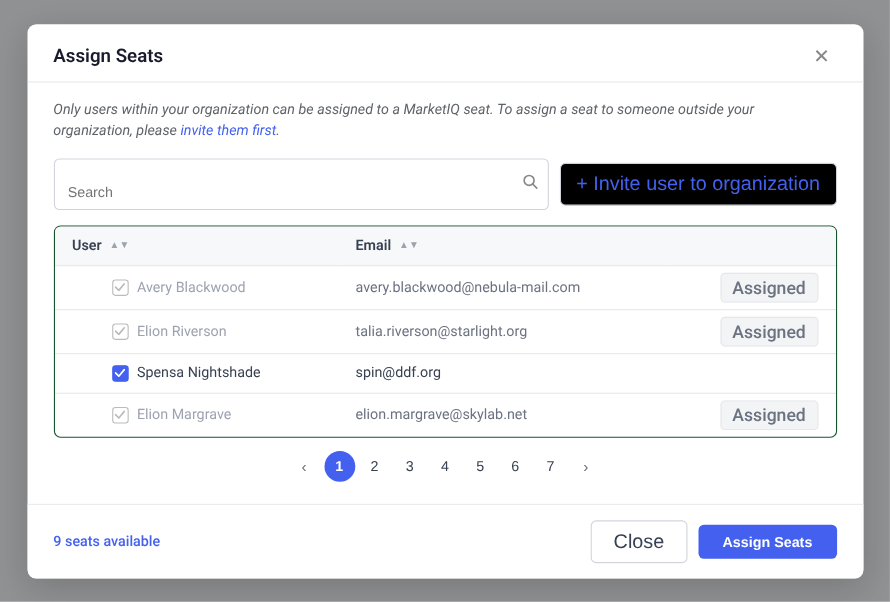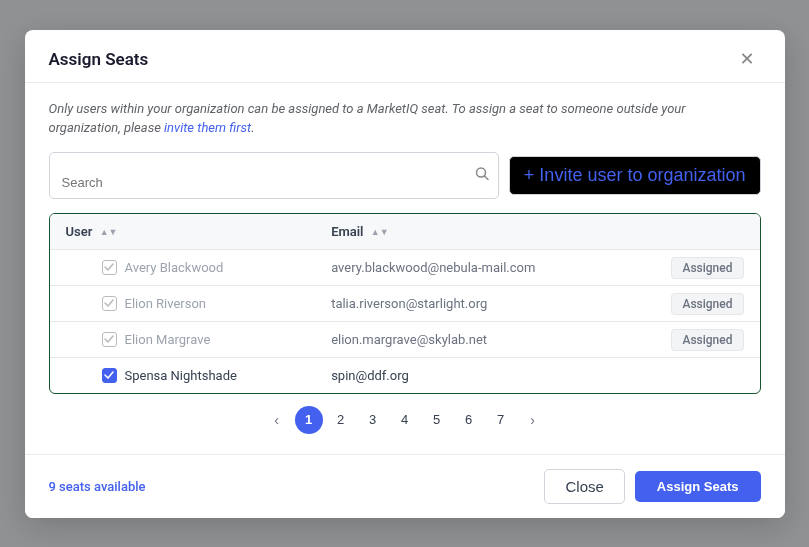--- a/index.html
+++ b/index.html
@@ -193,7 +193,7 @@
       color: #6b7280;
       border-radius: 4px;
       padding: 3px 10px;
-      font-size: 12px;
+      font-size: 16px;
       font-weight: 500;
       border: 1px solid #e5e7eb;
     }

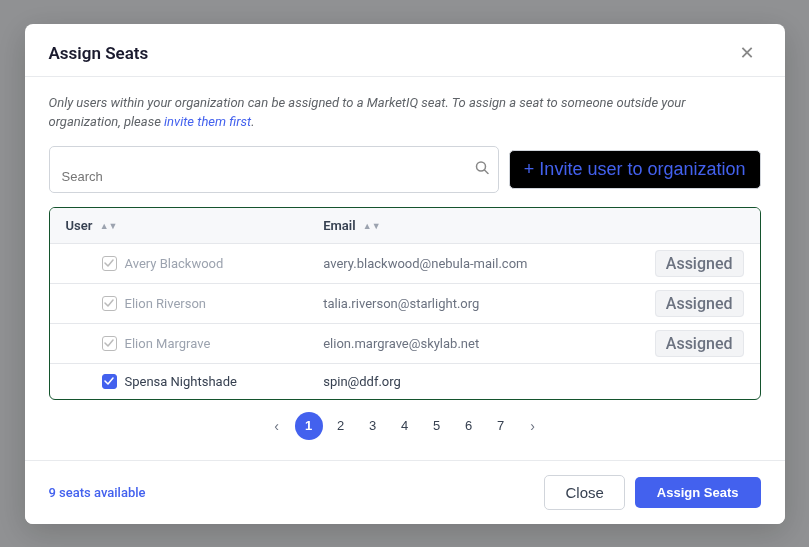--- a/index.html
+++ b/index.html
@@ -341,6 +341,20 @@
               <tr>
                 <td>
                   <div class="user-cell">
+                    <div class="cb checked-blue">
+                      <svg width="10" height="8" viewBox="0 0 10 8" fill="none">
+                        <polyline points="1,4 4,7 9,1" stroke="white" stroke-width="1.5" stroke-linecap="round" stroke-linejoin="round"></polyline>
+                      </svg>
+                    </div>
+                    <span class="user-name-active">Spensa Nightshade</span>
+                  </div>
+                </td>
+                <td><span class="email-active">spin@ddf.org</span></td>
+                <td style="text-align: right;"></td>
+              </tr>
+              <tr>
+                <td>
+                  <div class="user-cell">
                     <div class="cb checked-assigned">
                       <svg width="10" height="8" viewBox="0 0 10 8" fill="none">
                         <polyline points="1,4 4,7 9,1" stroke="#bbb" stroke-width="1.5" stroke-linecap="round" stroke-linejoin="round"></polyline>
@@ -352,20 +366,6 @@
                 <td><span class="email-assigned">elion.margrave@skylab.net</span></td>
                 <td style="text-align: right;"><span class="assigned-badge">Assigned</span></td>
               </tr>
-              <tr>
-                <td>
-                  <div class="user-cell">
-                    <div class="cb checked-blue">
-                      <svg width="10" height="8" viewBox="0 0 10 8" fill="none">
-                        <polyline points="1,4 4,7 9,1" stroke="white" stroke-width="1.5" stroke-linecap="round" stroke-linejoin="round"></polyline>
-                      </svg>
-                    </div>
-                    <span class="user-name-active">Spensa Nightshade</span>
-                  </div>
-                </td>
-                <td><span class="email-active">spin@ddf.org</span></td>
-                <td style="text-align: right;"></td>
-              </tr>
             </tbody>
         </table>
       </div>

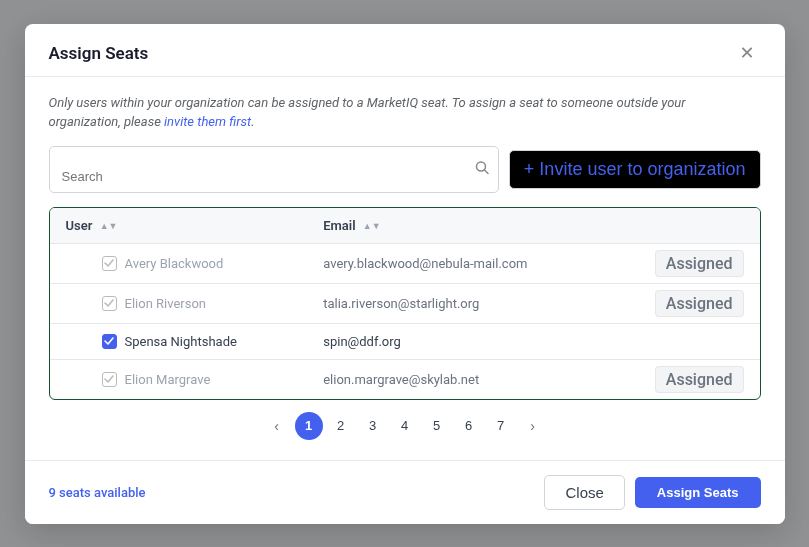--- a/index.html
+++ b/index.html
@@ -249,7 +249,7 @@
       border: 1px solid #d1d5db;
       border-radius: 5px;
       padding: 8px 20px;
-      font-size: 15px;
+      font-size: 18px;
       color: #374151;
       cursor: pointer;
     }

